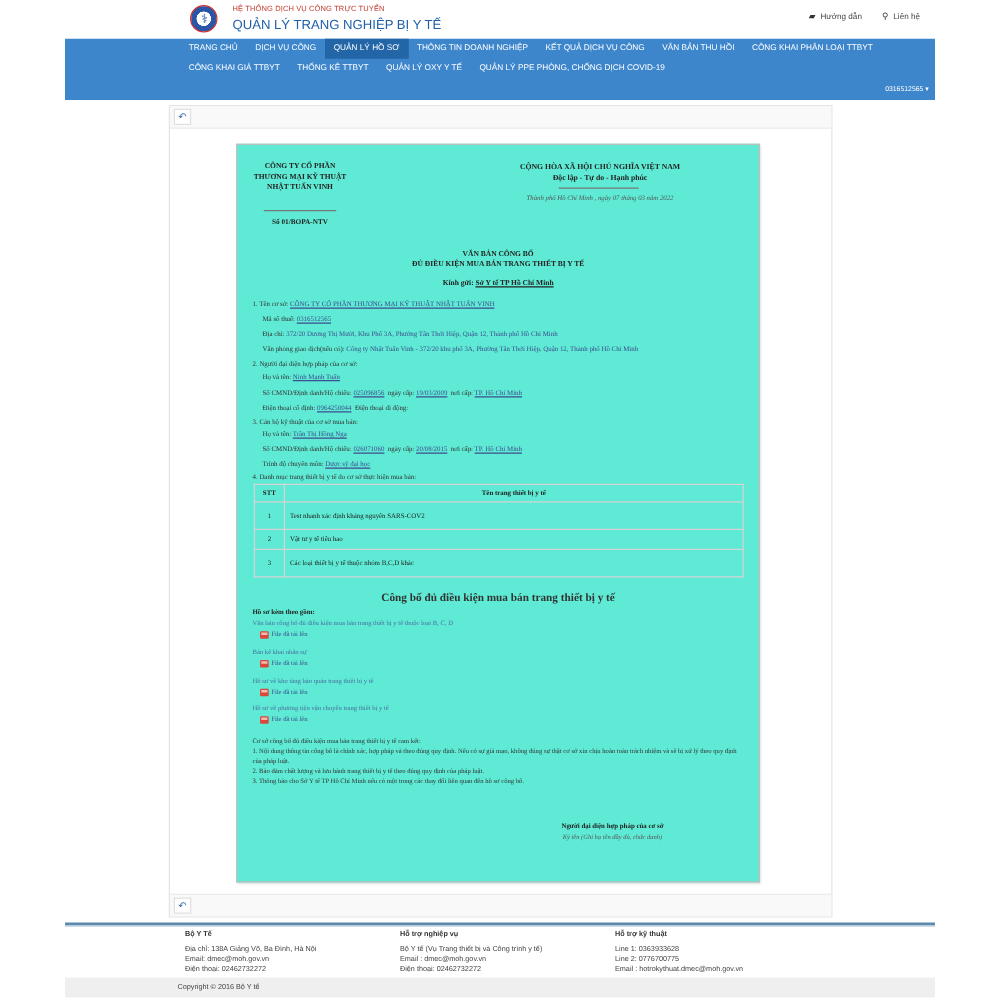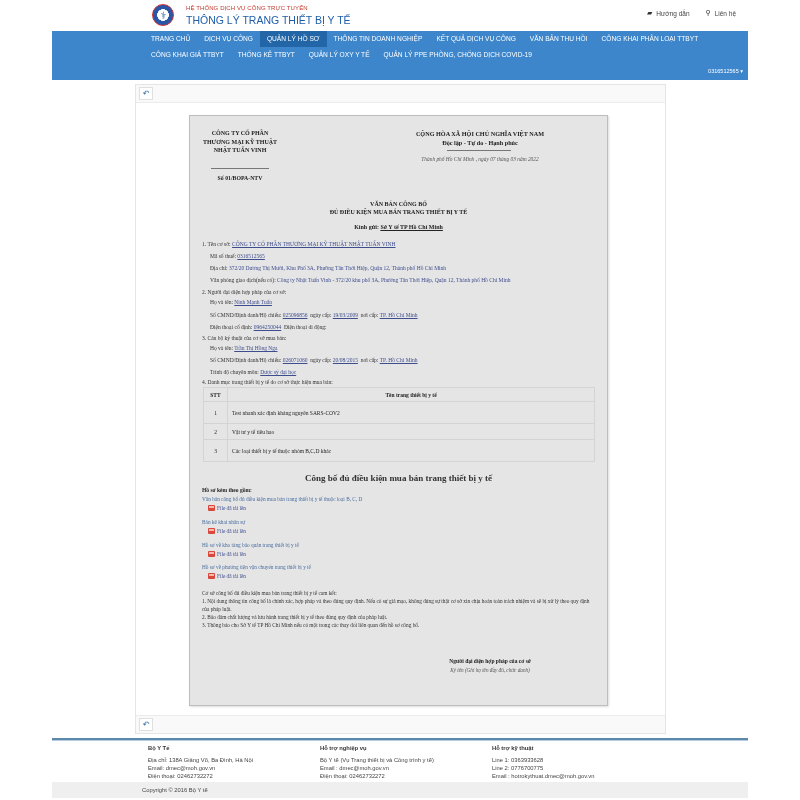--- a/index.html
+++ b/index.html
@@ -84,7 +84,7 @@
       <span class="logo-inner">⚕</span>
     </div>
   <div class="brand-sub">HỆ THỐNG DỊCH VỤ CÔNG TRỰC TUYẾN</div>
-  <div class="brand-title">THÔNG LÝ TRANG THIẾT BỊ Y TẾ</div>
+  <div class="brand-title">QUẢN LÝ TRANG NGHIỆP BỊ Y TẾ</div>
   <div class="top-links">
     <div class="top-link">
       <span class="ic">▰</span>

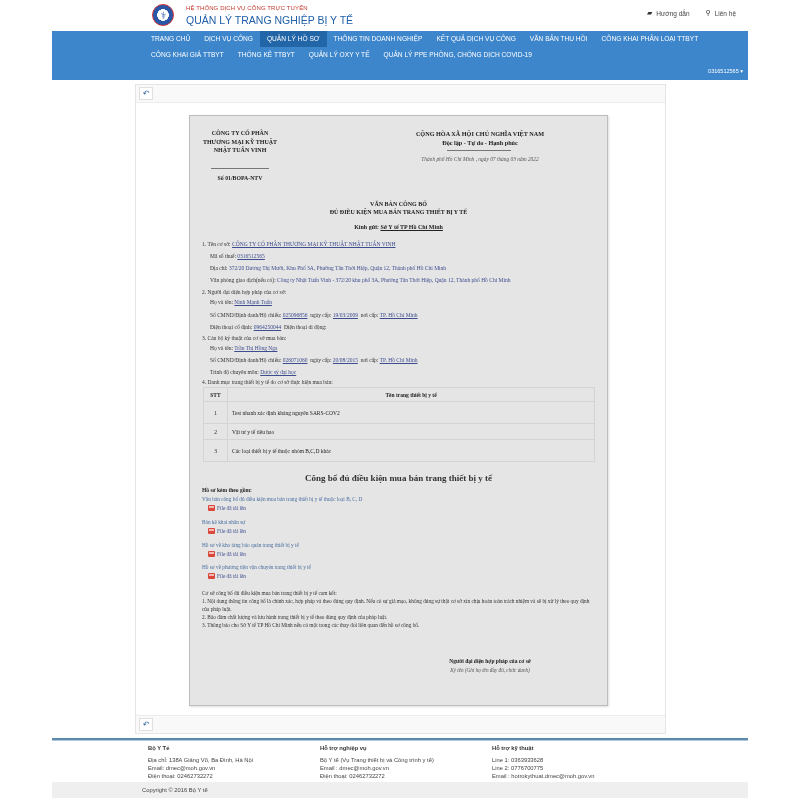--- a/index.html
+++ b/index.html
@@ -35,7 +35,7 @@
   .back-btn { position: absolute; left: 3px; top: 2px; width: 14px; height: 13px; border: 1px solid #e0e0e0; background: #fff; font-size: 8px; color: #3a6ea5; line-height: 11px; text-align: center; cursor: pointer; }
 
   
-  .doc { position: absolute; left: 189px; top: 115px; width: 419px; height: 591px; border: 1px solid #bdbdbd; box-shadow: 1px 1px 2px #ddd; background: #e5e5e5;
+  .doc { position: absolute; left: 189px; top: 115px; width: 419px; height: 591px; border: 1px solid #bdbdbd; box-shadow: 1px 1px 2px #ddd; background: #5eead4;
          font-family: "Liberation Serif", serif; color: #222; }
   .org { position: absolute; left: 10px; top: 13px; width: 80px; text-align: center; font-size: 6px; font-weight: bold; line-height: 8.5px; }
   .org-line { position: absolute; left: 21px; top: 52px; width: 58px; border-top: 1px solid #777; }

